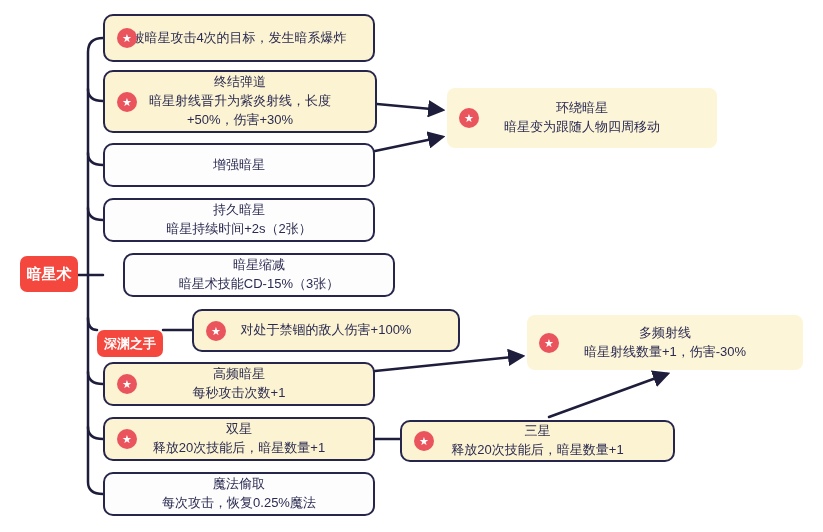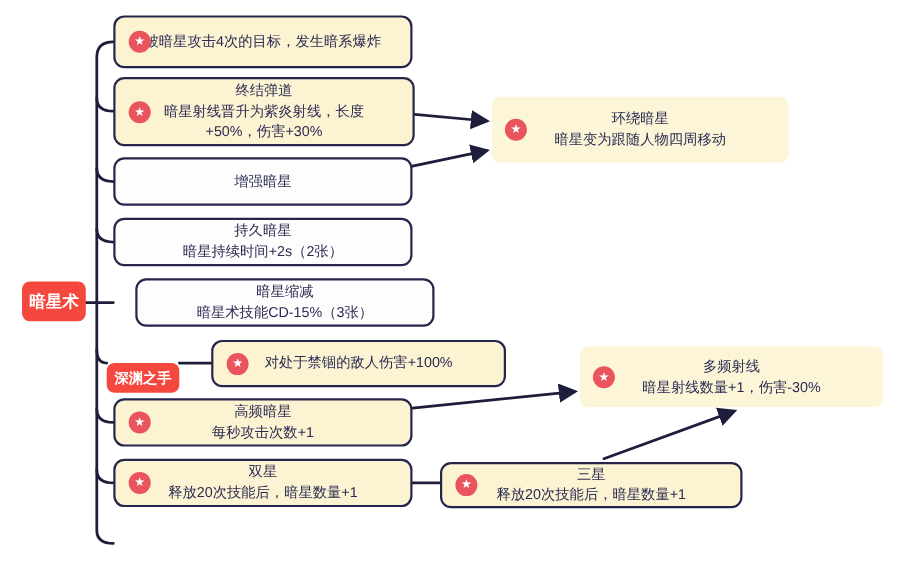--- a/index.html
+++ b/index.html
@@ -161,6 +161,12 @@
     </div>
   </div>
 
+  <div class="node white bordered" id="n8">
+    <div class="txt">
+      <div class="title">魔法偷取</div>
+      <div class="desc">每次攻击，恢复0.25%魔法</div>
+    </div>
+  </div>
 
   <div class="node soft" id="n9">
     <span class="star">★</span>

